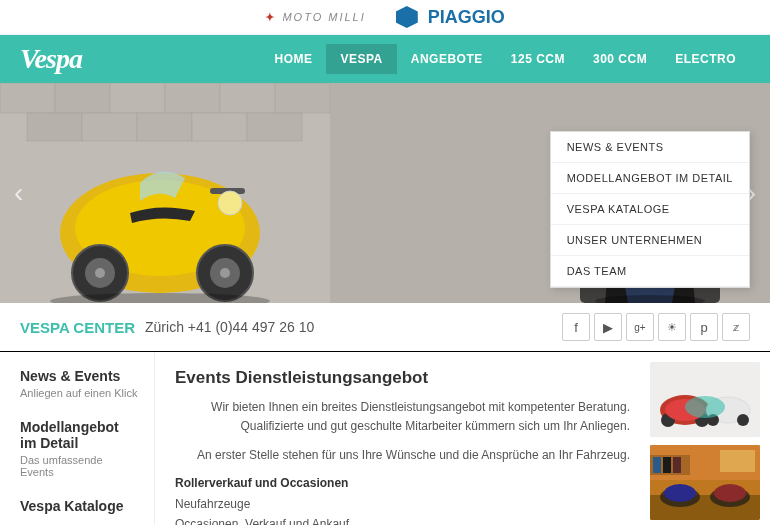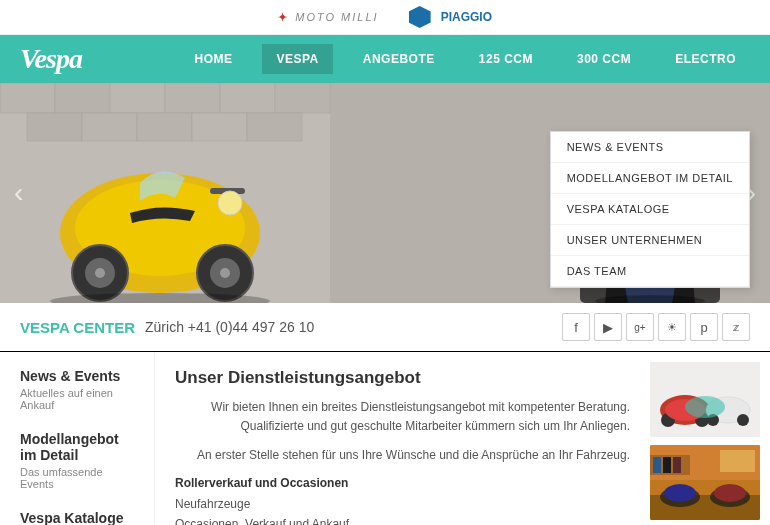--- a/index.html
+++ b/index.html
@@ -260,7 +260,7 @@
   </div>
   <div class="top-bar-logo">
     <span style="display:inline-block; width:22px; height:22px; background:#1a6fa8; clip-path:polygon(50% 0%,100% 25%,100% 75%,50% 100%,0% 75%,0% 25%); margin-right:4px;"></span>
-    <span style="color:#1a6fa8; font-weight:bold; font-size:12px;">PIAGGIO</span>
+    <span style="color:#1a6fa8; font-weight:bold; font-size:18px;">PIAGGIO</span>
   </div>
 </div>
 

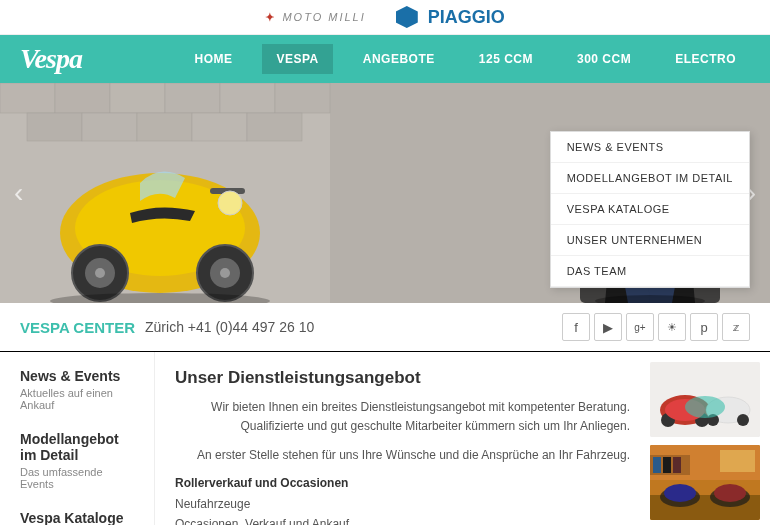--- a/index.html
+++ b/index.html
@@ -45,7 +45,7 @@
     .main-nav {
       margin-left: auto;
       display: flex;
-      gap: 16px;
+      gap: 0;
     }
     .nav-item {
       color: #fff;

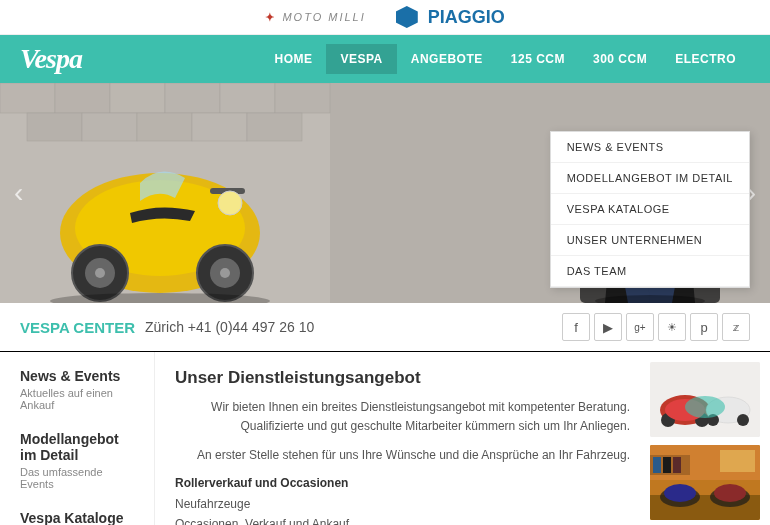--- a/index.html
+++ b/index.html
@@ -387,7 +387,7 @@
   </div>
 
   <div class="content-area">
-    <h2 class="content-title">Unser Dienstleistungsangebot</h2>
+    <h2 class="content-title">Events Dienstleistungsangebot</h2>
     <p class="content-text">Wir bieten Ihnen ein breites Dienstleistungsangebot mit kompetenter Beratung. Qualifizierte und gut geschulte Mitarbeiter kümmern sich um Ihr Anliegen.</p>
     <p class="content-text">An erster Stelle stehen für uns Ihre Wünsche und die Ansprüche an Ihr Fahrzeug.</p>
     <div class="content-subheading">Rollerverkauf und Occasionen</div>

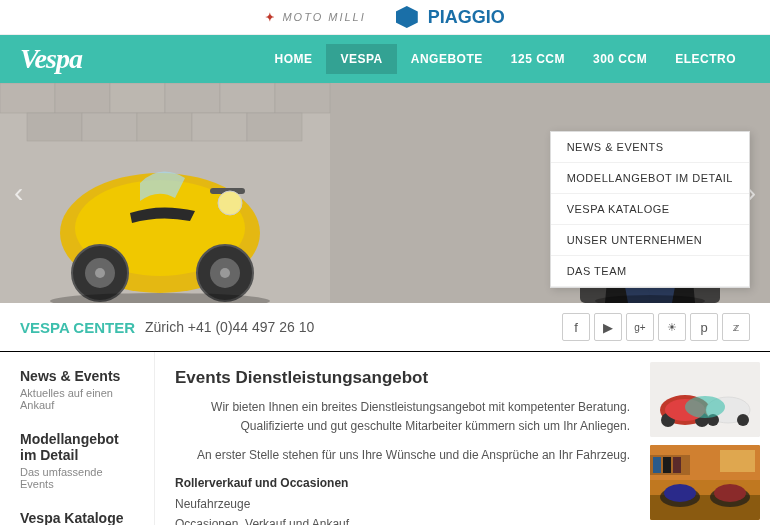--- a/index.html
+++ b/index.html
@@ -374,7 +374,7 @@
   <div class="sidebar">
     <div class="sidebar-item">
       <div class="sidebar-item-title">News &amp; Events</div>
-      <div class="sidebar-item-subtitle">Aktuelles auf einen Ankauf</div>
+      <div class="sidebar-item-subtitle">Anliegen auf einen Klick</div>
     </div>
     <div class="sidebar-item">
       <div class="sidebar-item-title">Modellangebot im Detail</div>

